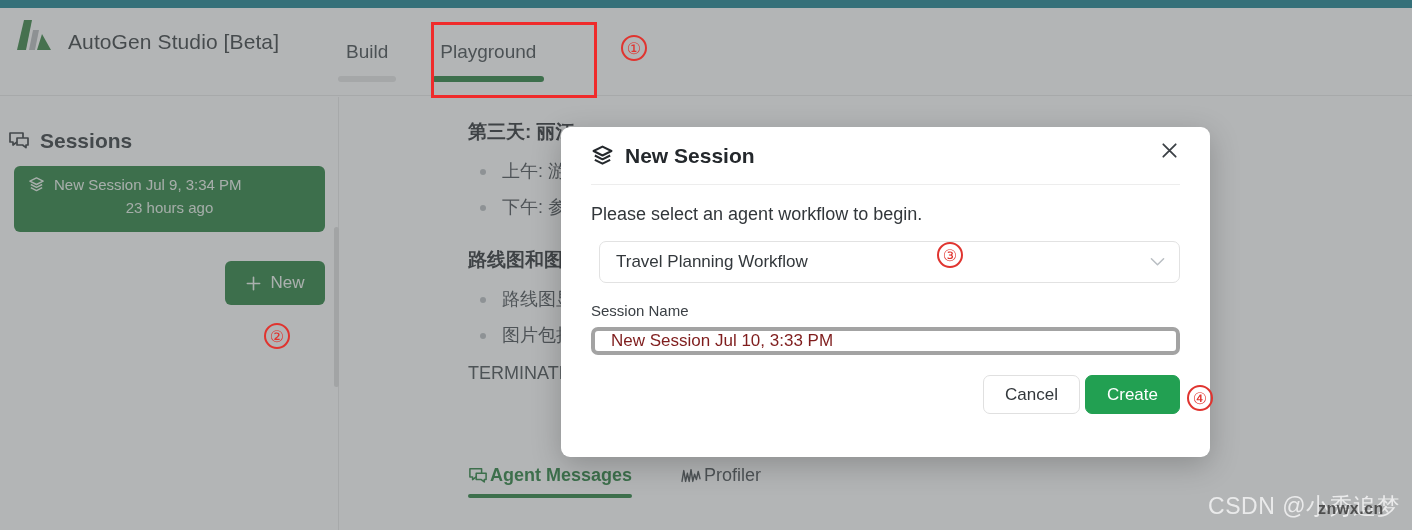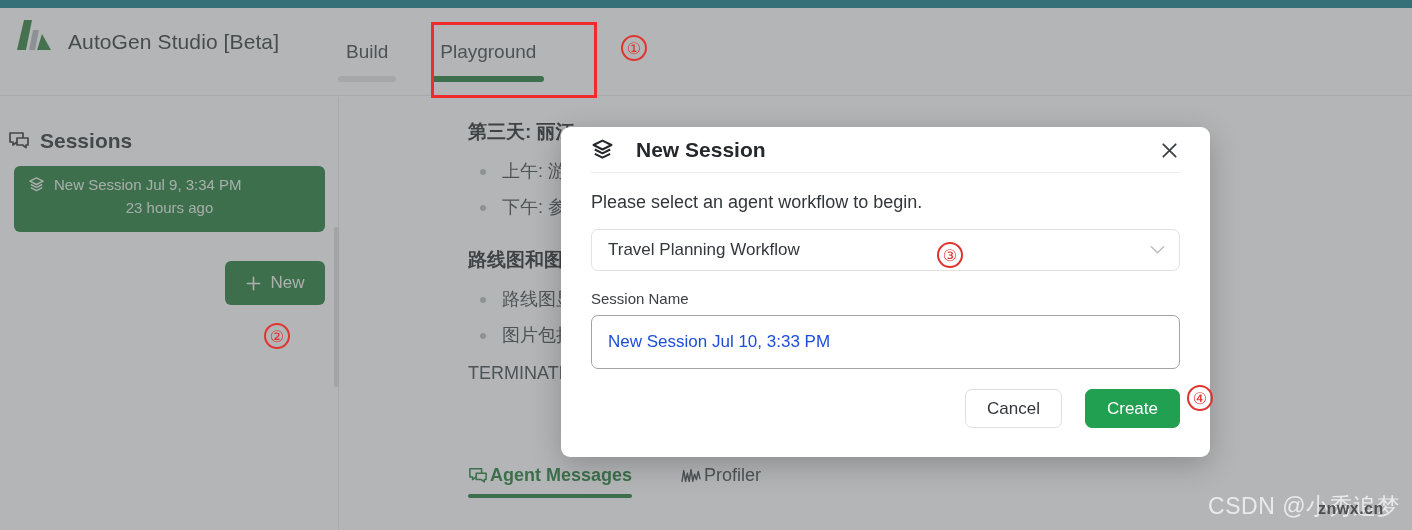--- a/index.html
+++ b/index.html
@@ -183,8 +183,8 @@
   }
   .modal-head {
     position: relative;
-    height: 46px;
-    display: flex; align-items: center; gap: 22px;
+    height: 58px;
+    display: flex; align-items: center; gap: 11px;
     border-bottom: 1px solid #ededed;
   }
   .modal-title {

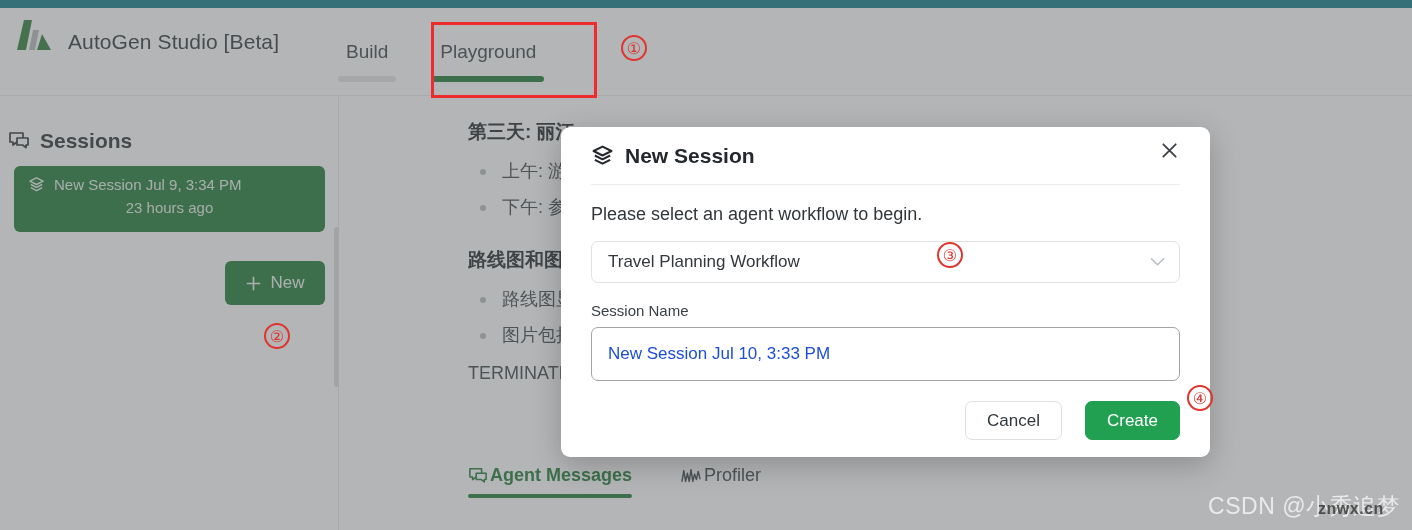--- a/index.html
+++ b/index.html
@@ -211,6 +211,7 @@
     padding: 0 16px;
     font-size: 17px; color: #33383c;
     cursor: pointer;
+    margin-left: 8px;
   }
   .select .chev {
     position: absolute; right: 14px; top: 50%;

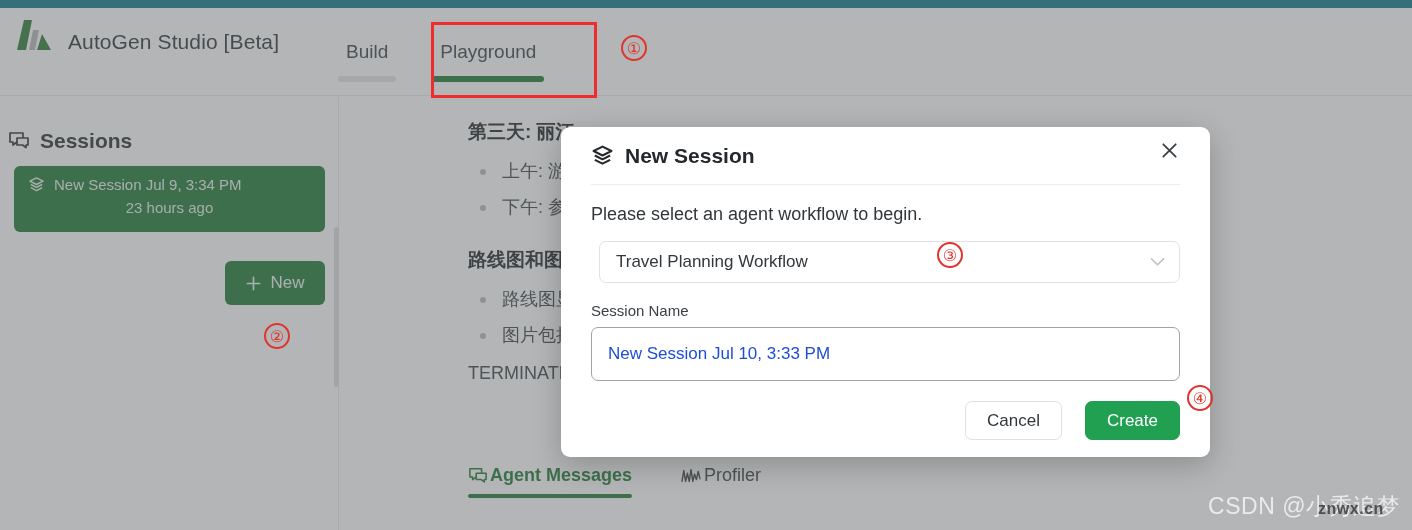--- a/index.html
+++ b/index.html
@@ -225,12 +225,12 @@
   }
   .textinput {
     margin-top: 8px;
-    height: 54px;
-    border: 1px solid #a3a3a3;
+    height: 28px;
+    border: 4px solid #a3a3a3;
     border-radius: 7px;
     display: flex; align-items: center;
     padding: 0 16px;
-    font-size: 17px; color: #1d4ed8;
+    font-size: 17px; color: #7f1d1d;
     background: #fff;
     width: 100%;
     font-family: inherit;

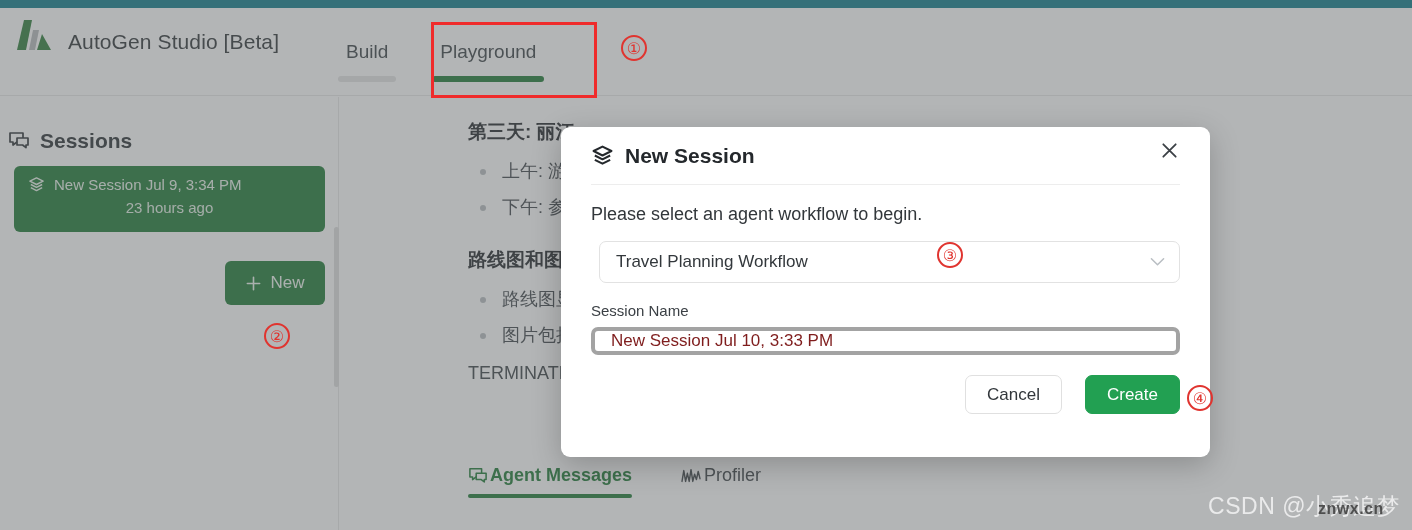--- a/index.html
+++ b/index.html
@@ -239,7 +239,7 @@
 
   .modal-actions {
     margin-top: 20px;
-    display: flex; justify-content: flex-end; gap: 23px;
+    display: flex; justify-content: flex-end; gap: 5px;
   }
   .btn {
     height: 39px; border-radius: 7px;

